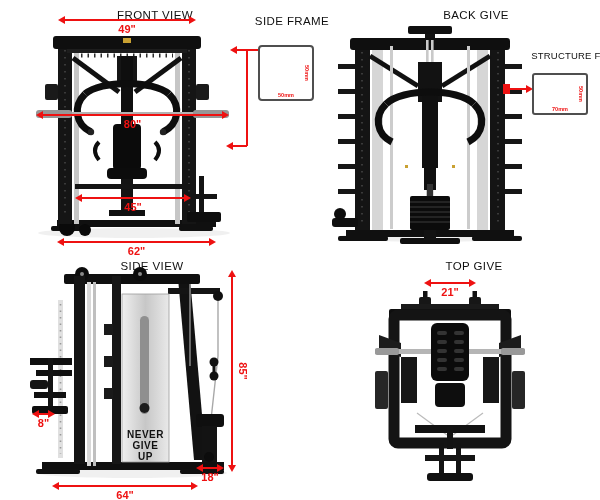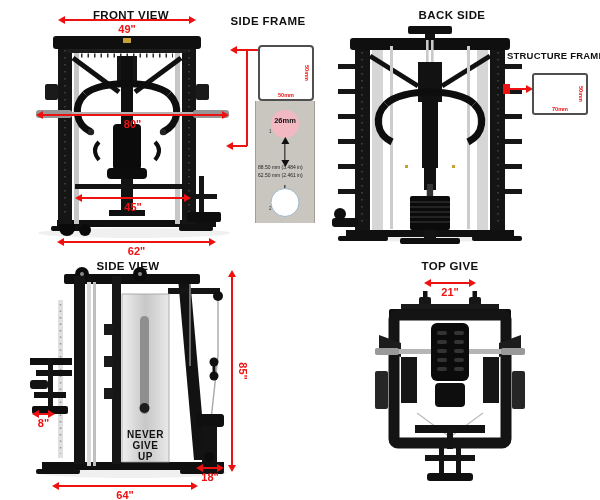--- a/index.html
+++ b/index.html
@@ -6,8 +6,8 @@
   html,body{margin:0;padding:0;background:#fff;}
   .stage{position:relative;width:600px;height:500px;background:#ffffff;overflow:hidden;
          font-family:"Liberation Sans", sans-serif;}
-  .vtitle{position:absolute;transform:translateX(-50%);font-weight:bold;color:#101010;
-          font-size:11.5px;letter-spacing:.4px;white-space:nowrap;}
+  .vtitle{position:absolute;transform:translateX(-50%);font-weight:normal;color:#101010;
+          font-size:11.5px;letter-spacing:.4px;white-space:nowrap;margin-left:24px;}
   .vtitle.small{font-size:9.5px;letter-spacing:.2px;}
   
   .dimh{position:absolute;height:9px;}

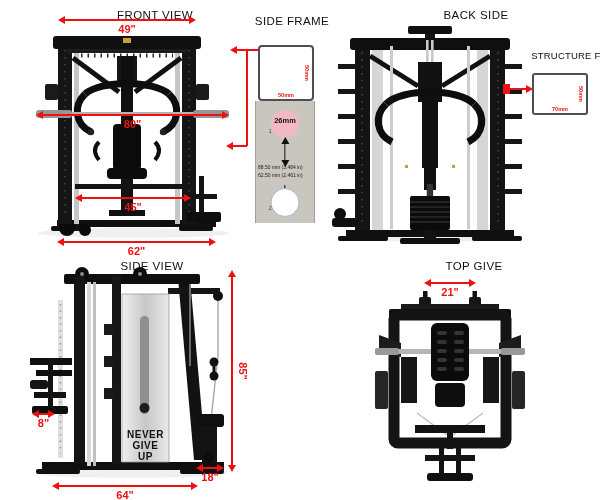--- a/index.html
+++ b/index.html
@@ -57,7 +57,7 @@
 
   <div class="vtitle" style="left:131px;top:9px;">FRONT VIEW</div>
   <div class="vtitle" style="left:268px;top:15px;">SIDE FRAME</div>
-  <div class="vtitle" style="left:452px;top:9px;">BACK SIDE</div>
+  <div class="vtitle" style="left:452px;top:9px;">BACK GIVE</div>
   <div class="vtitle small" style="left:556px;top:50px;">STRUCTURE FRAME</div>
   <div class="vtitle" style="left:128px;top:260px;">SIDE VIEW</div>
   <div class="vtitle" style="left:450px;top:260px;">TOP GIVE</div>

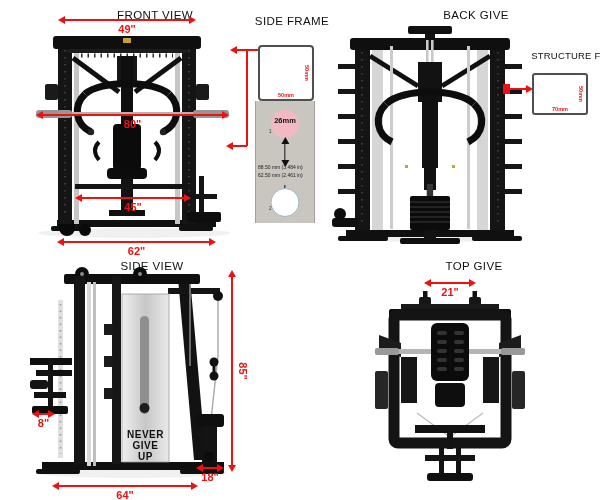--- a/index.html
+++ b/index.html
@@ -141,22 +141,6 @@
     <span class="hlab">50mm</span>
   </div>
 
-  <div class="panel" style="left:255px;top:101px;width:58px;height:122px;">
-    <div class="hole1"></div>
-    <div class="holelab">26mm</div>
-    <span class="mk" style="left:13px;top:28px;">1</span>
-    <div class="varr" style="top:42px;height:18px;">
-        <div class="au"></div>
-        <div class="ad"></div>
-      </div>
-    <div class="mtext" style="top:63px;">88.50 mm (3.484 in)</div>
-    <div class="mtext" style="top:71px;">62.50 mm (2.461 in)</div>
-    <div class="varr" style="top:84px;height:18px;">
-        <div class="ad"></div>
-      </div>
-    <div class="hole2"></div>
-    <span class="mk" style="left:13px;bottom:12px;">2</span>
-  </div>
 
   <svg style="left:330px;top:26px;" width="200" height="218" viewBox="0 0 200 218">
     <ellipse cx="100" cy="211" rx="92" ry="5" fill="#000" opacity="0.06"></ellipse>

